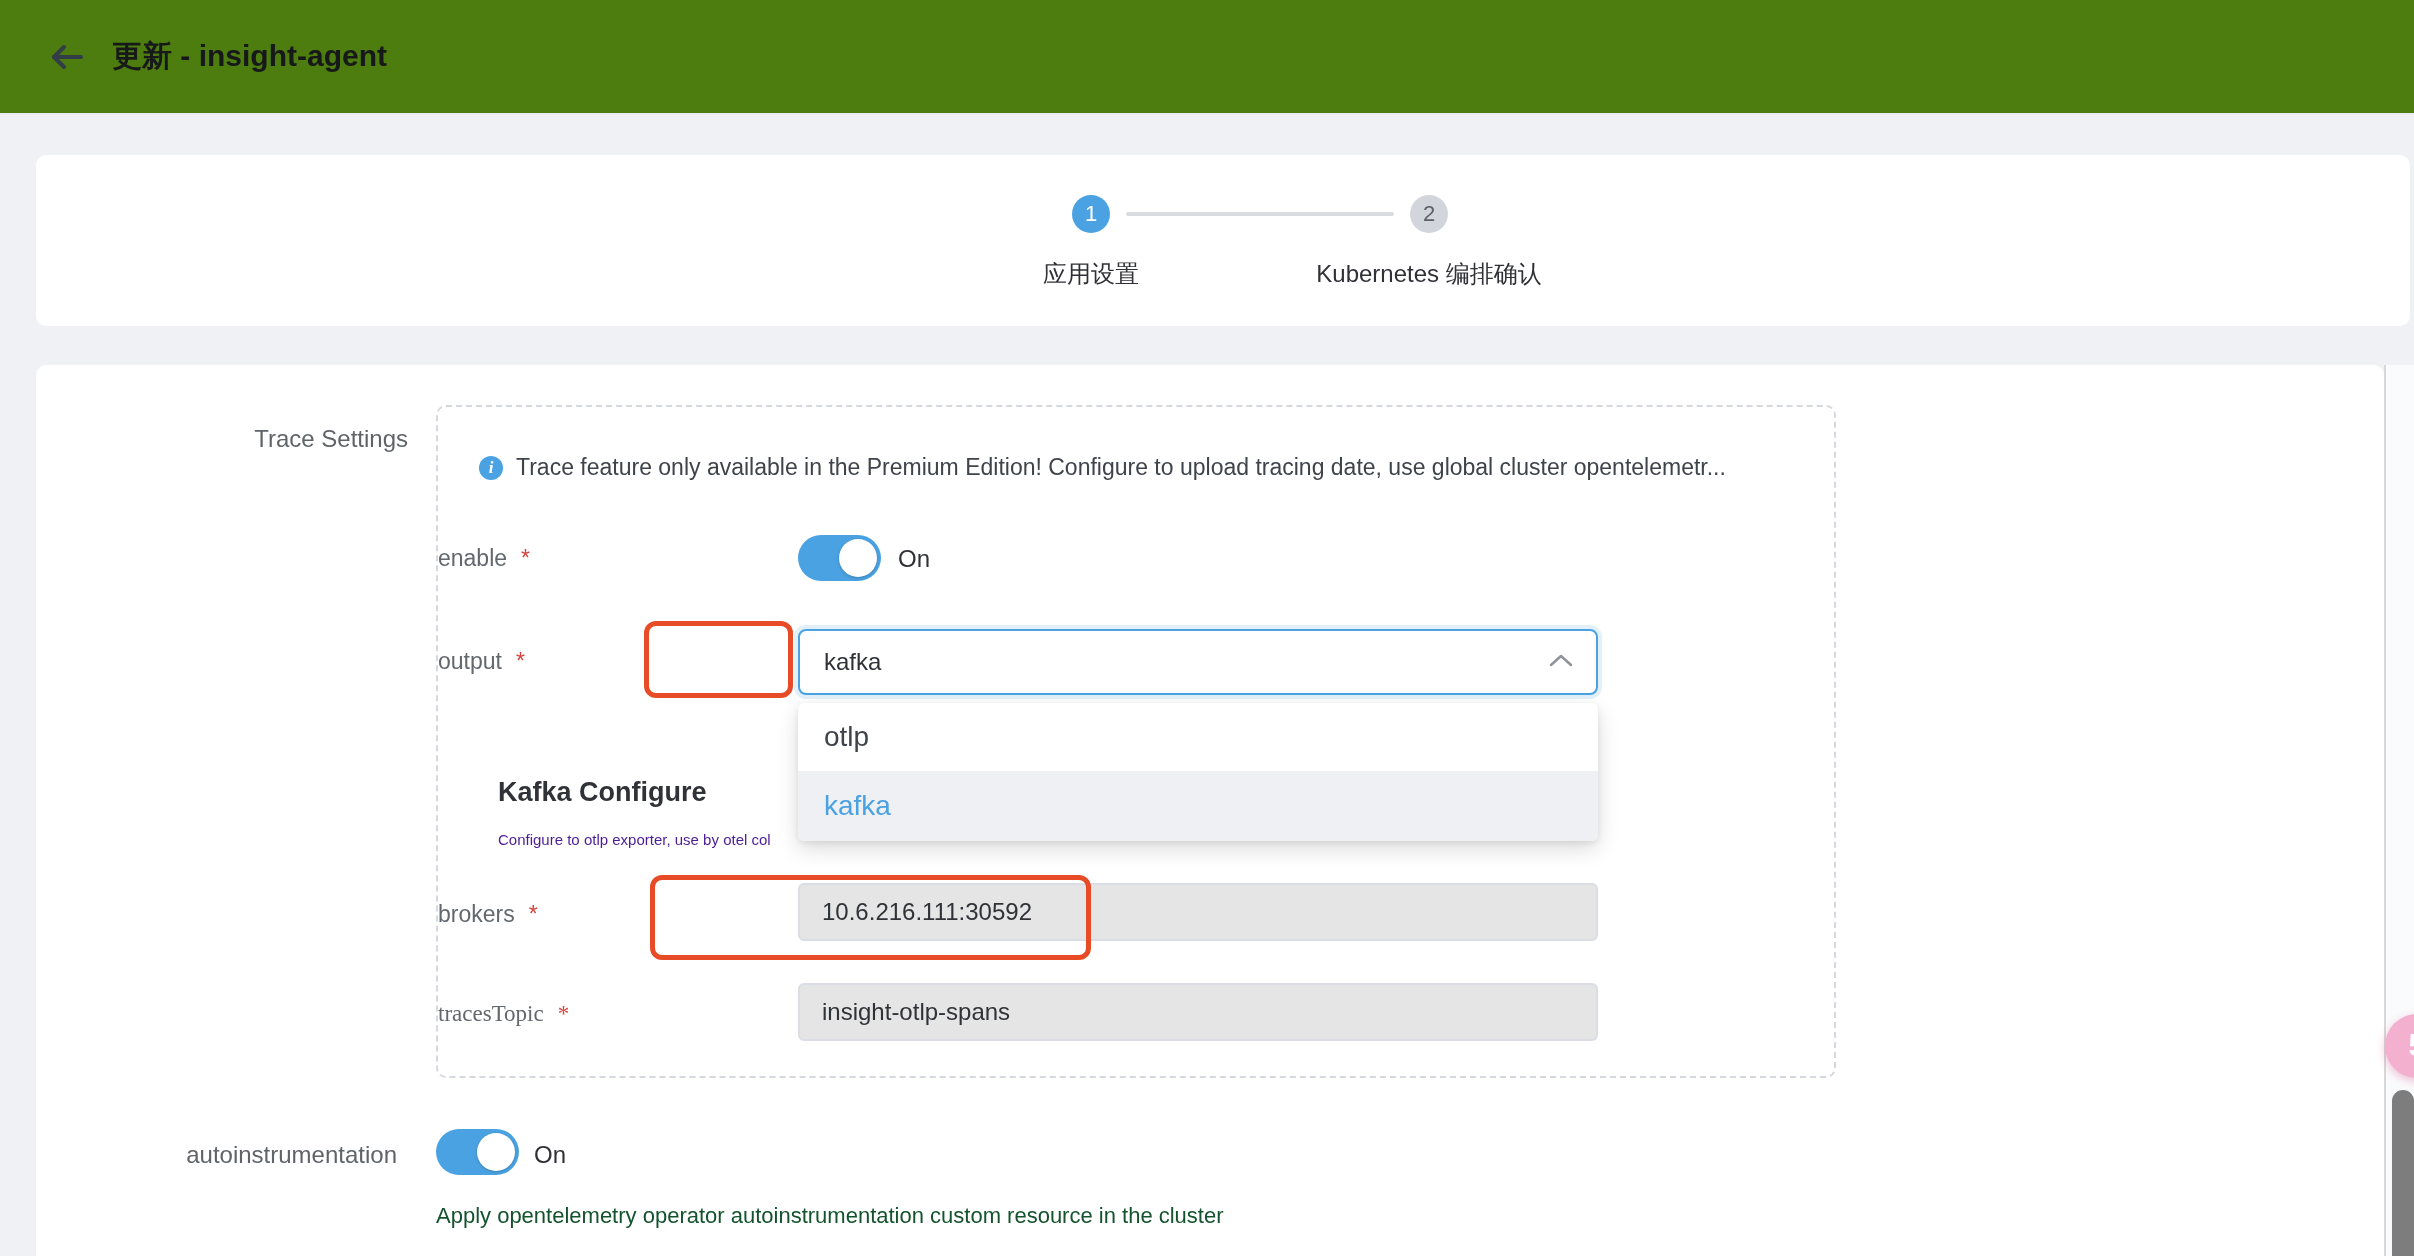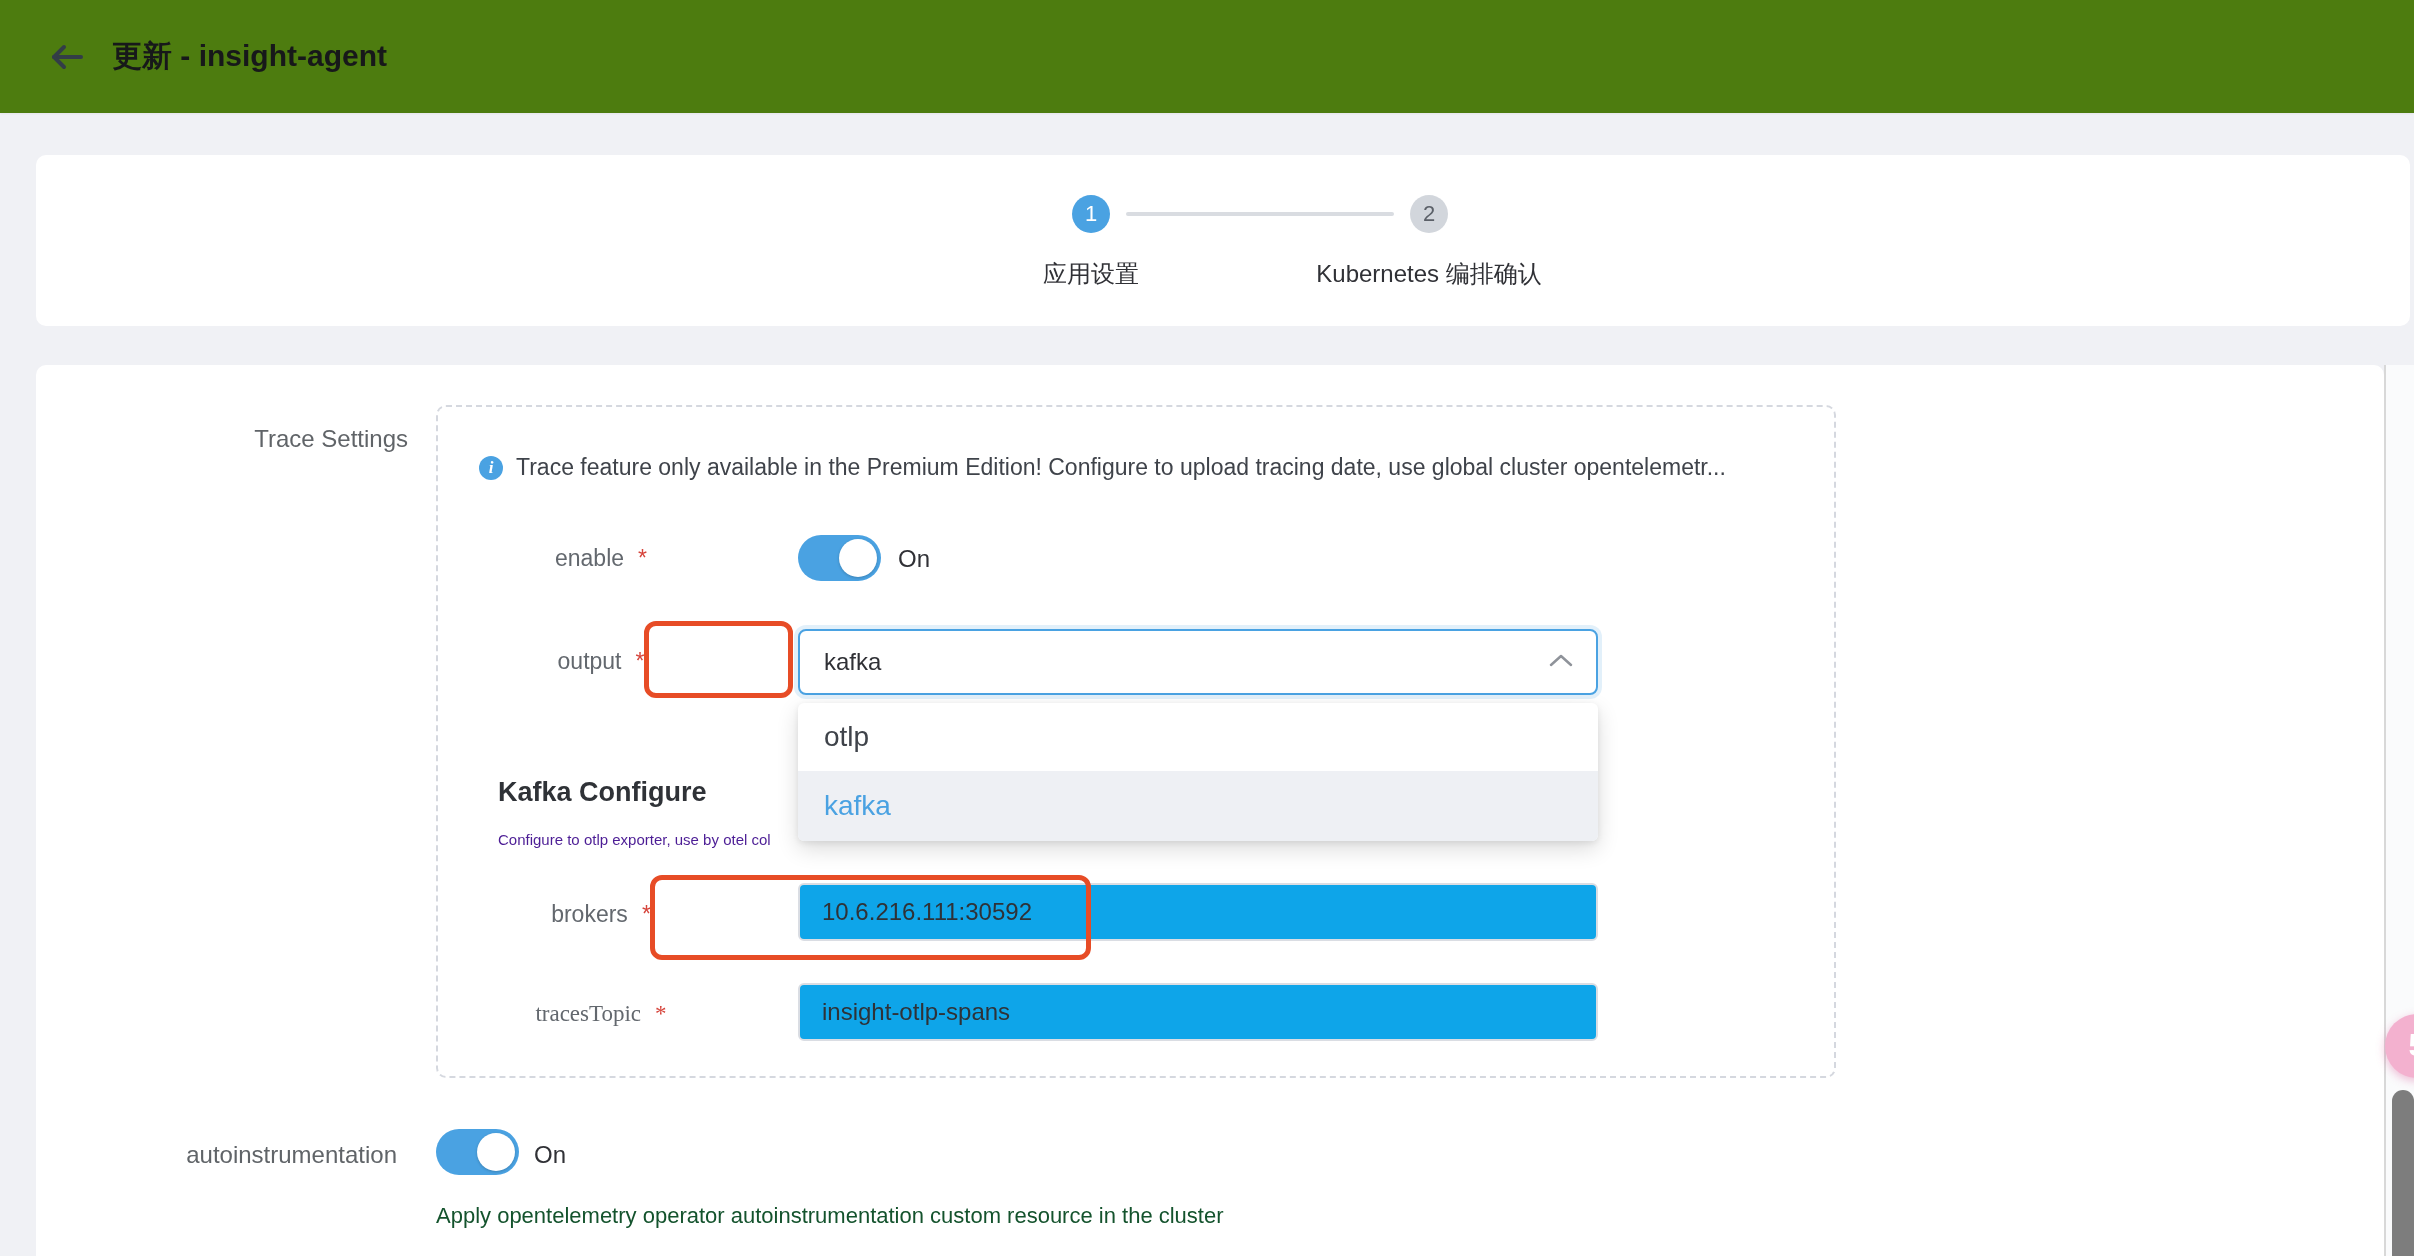--- a/index.html
+++ b/index.html
@@ -68,7 +68,7 @@
     font-size:23px; color:#3f434a; white-space:nowrap; overflow:hidden;
   }
   .field-label {
-    position:absolute; left:0; width:326px; text-align:center;
+    position:absolute; left:0; width:326px; text-align:left;
     font-size:23px; color:#63686e; white-space:nowrap;
   }
   .req { color:#d6453c; margin-left:14px; font-size:23px; }

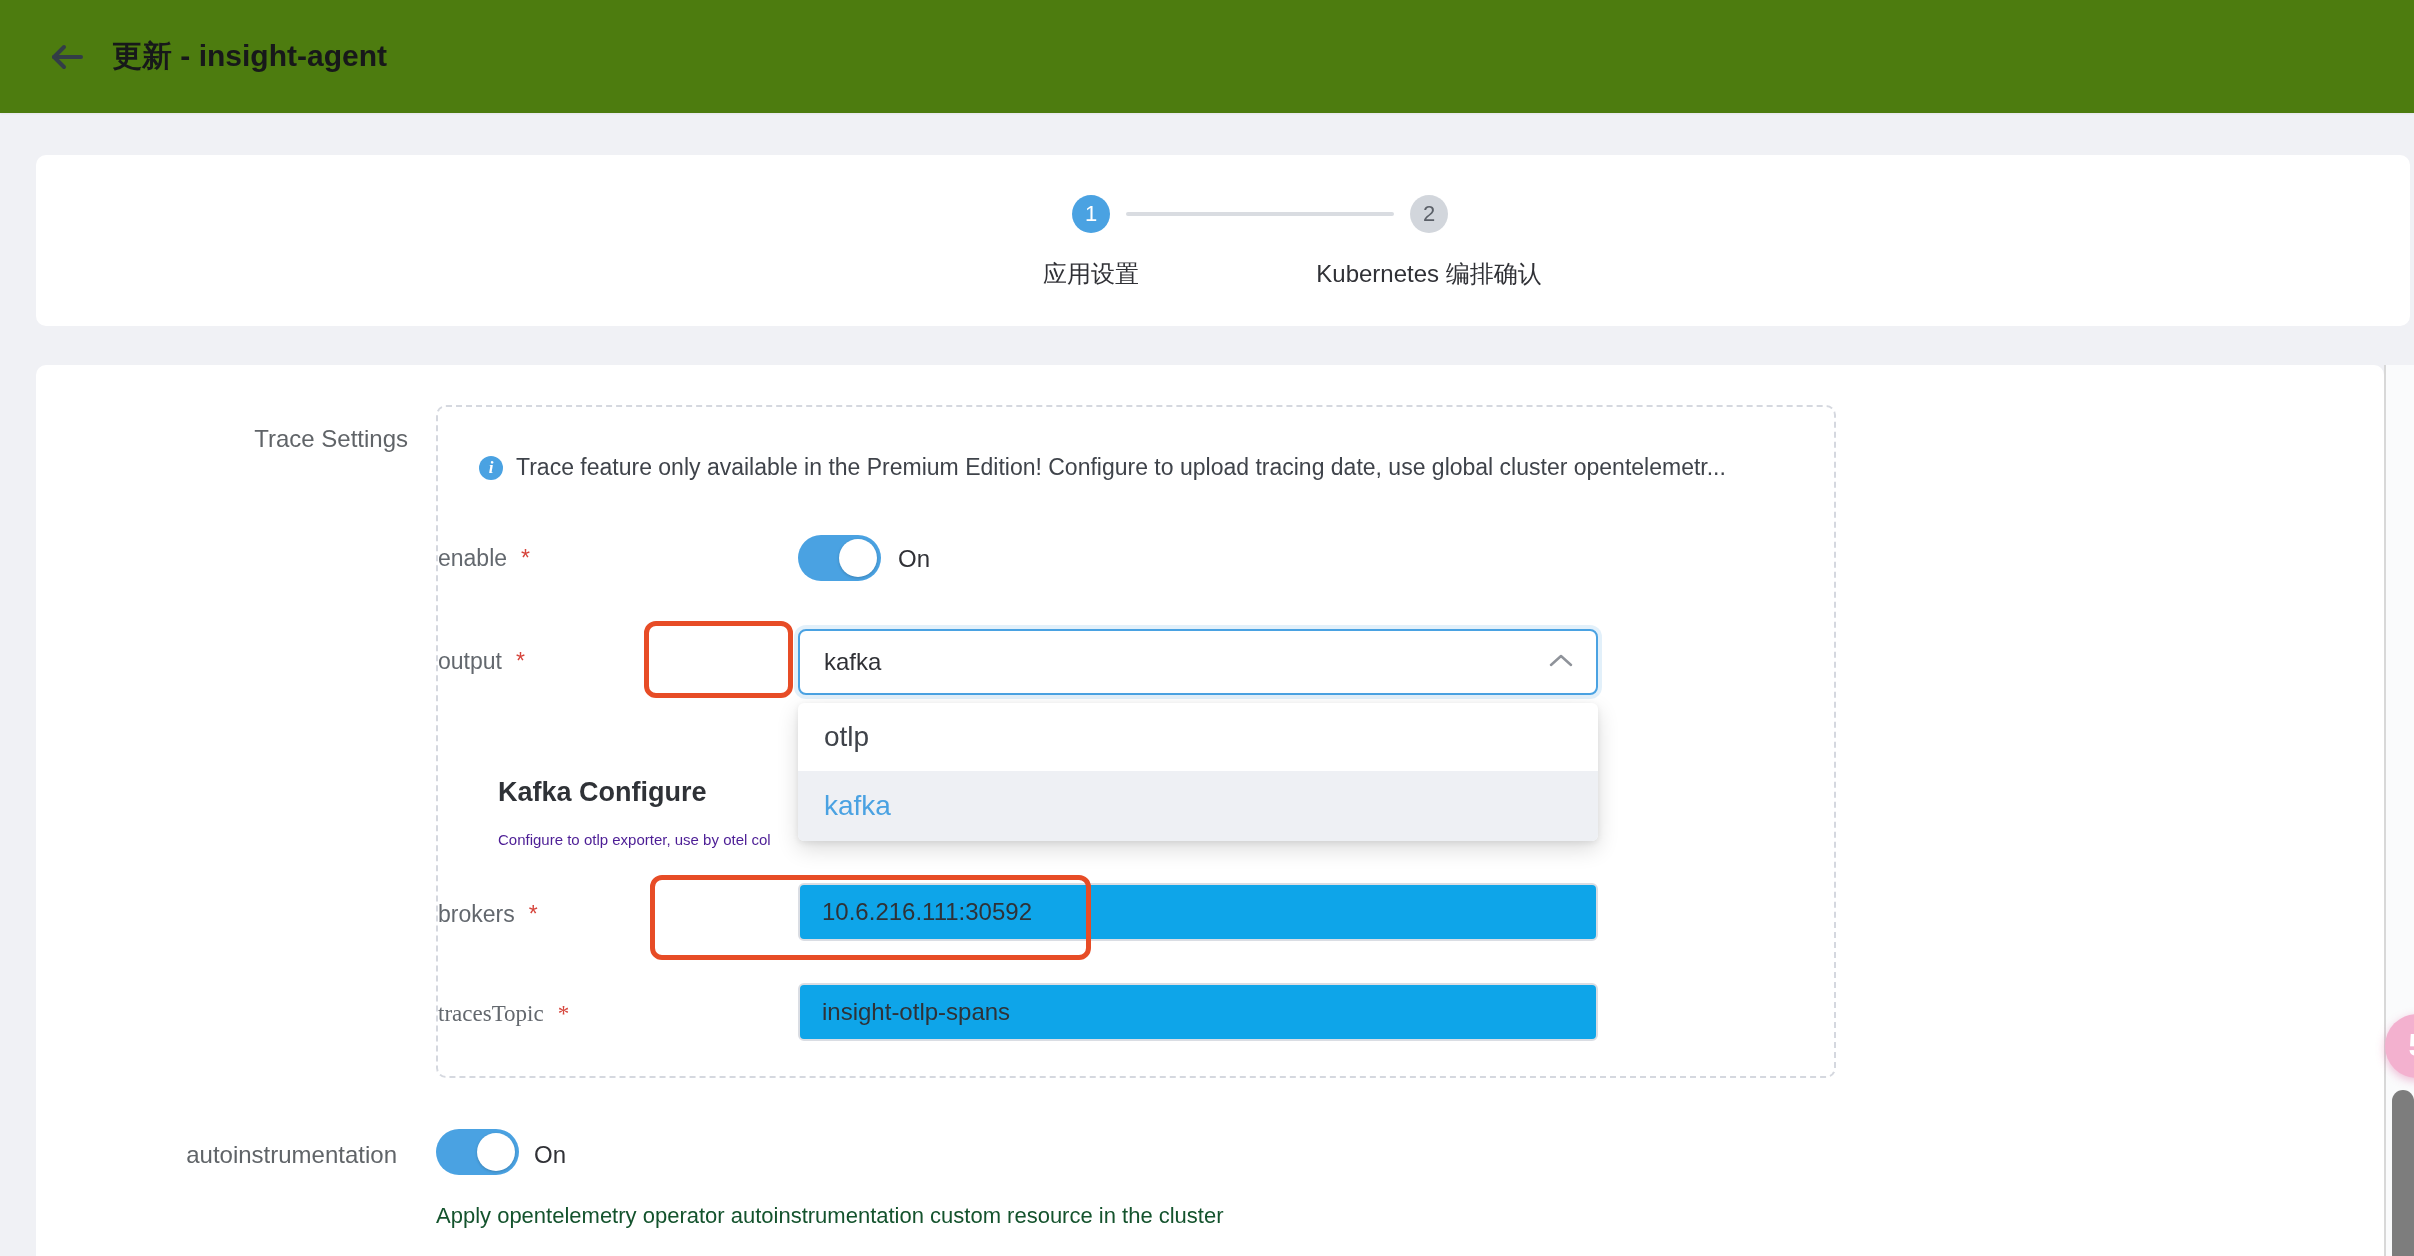--- a/index.html
+++ b/index.html
@@ -109,7 +109,7 @@
   
   .text-input {
     position:absolute; left:360px; width:800px; height:58px;
-    border:2px solid #dadde3; border-radius:6px; background:#0ea5e9;
+    border:2px solid #dadde3; border-radius:6px; background:#e5e5e5;
     font-size:24px; color:#2f3237; padding-left:22px;
     font-family:"Liberation Sans", sans-serif; outline:none;
   }

